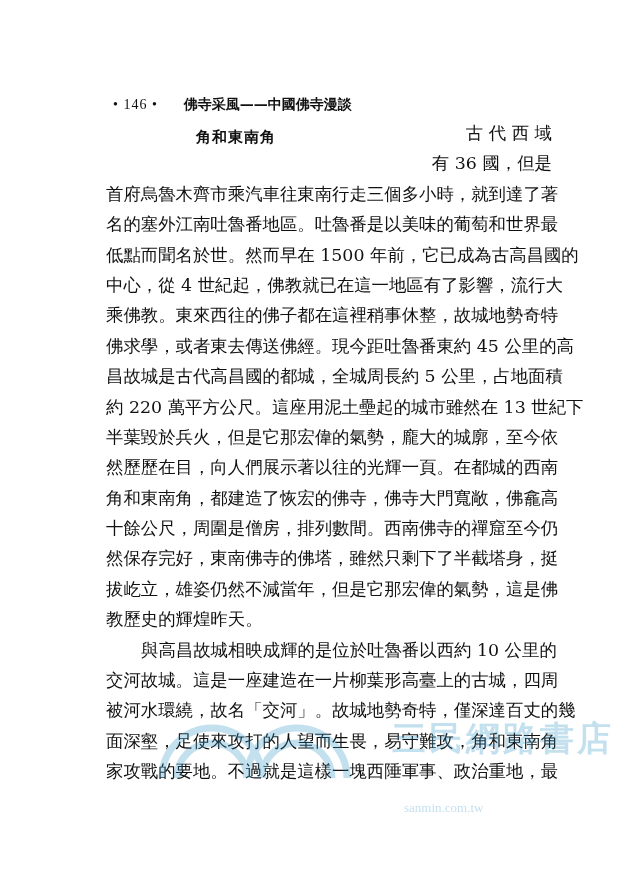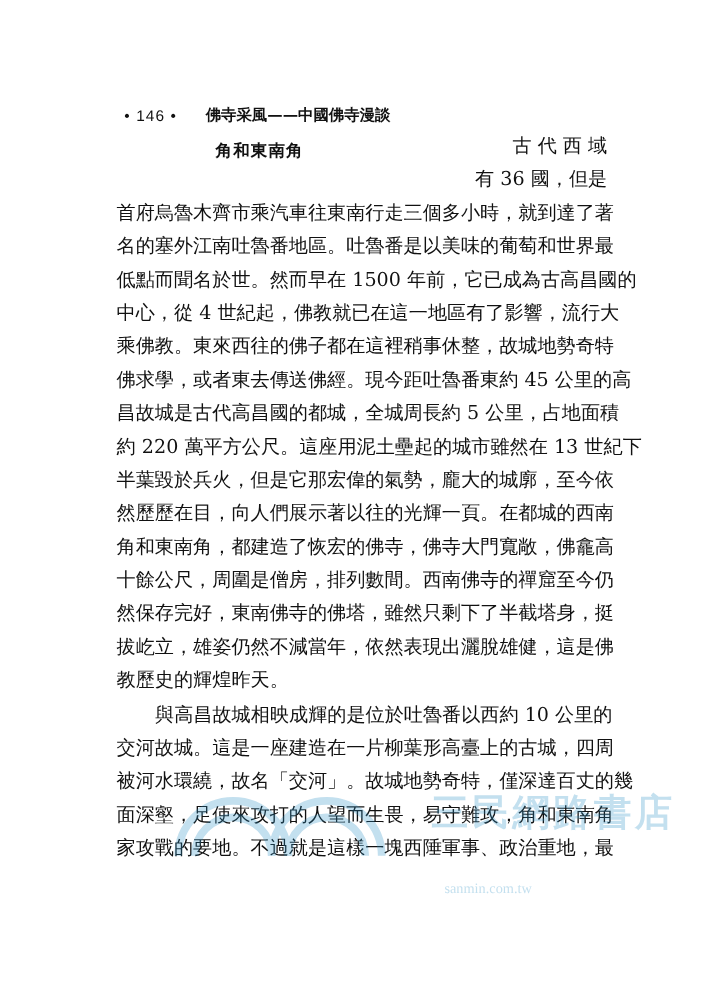--- a/index.html
+++ b/index.html
@@ -6,7 +6,7 @@
     body { width: 638px; height: 893px; position: relative; overflow: hidden;
       font-family: "DejaVu Serif", "Liberation Serif", serif; color: #111; }
     .header { position: absolute; left: 113px; top: 96px; font-size: 14px; display: flex; align-items: center; }
-    .pagenum { font-family: Liberation Sans, sans-serif; font-size: 14px; margin-right: 26px; letter-spacing: 1px; }
+    .pagenum { font-family: Liberation Serif, serif; font-size: 14px; margin-right: 26px; letter-spacing: 1px; }
     .running-title { font-weight: bold; font-size: 14px; }
     .section-title { position: absolute; left: 196px; top: 128px; font-size: 15px; font-weight: bold; letter-spacing: 1px; }
     .body-text { position: absolute; left: 106px; top: 118px; width: 446px; }

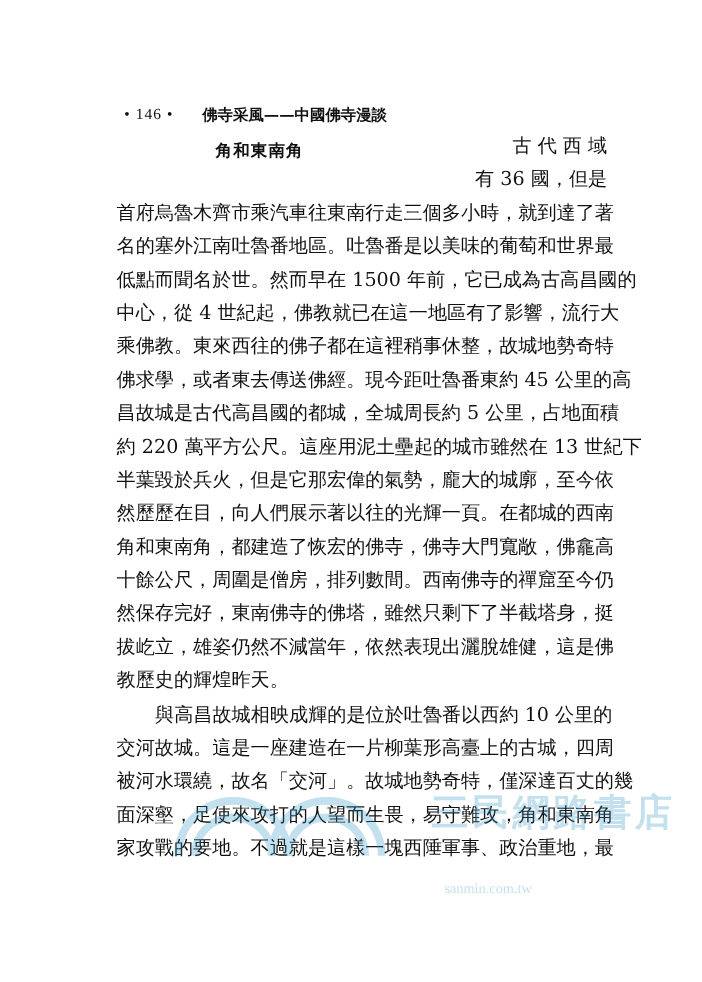--- a/index.html
+++ b/index.html
@@ -44,7 +44,7 @@
   <div class="line">角和東南角，都建造了恢宏的佛寺，佛寺大門寬敞，佛龕高</div>
   <div class="line">十餘公尺，周圍是僧房，排列數間。西南佛寺的禪窟至今仍</div>
   <div class="line">然保存完好，東南佛寺的佛塔，雖然只剩下了半截塔身，挺</div>
-  <div class="line">拔屹立，雄姿仍然不減當年，依然表現出灑脫雄健，這是佛</div>
+  <div class="line">拔屹立，雄姿仍然不減當年，但是它那宏偉的氣勢，這是佛</div>
   <div class="line last">教歷史的輝煌昨天。</div>
   <div class="line indent">與高昌故城相映成輝的是位於吐魯番以西約  10  公里的</div>
   <div class="line">交河故城。這是一座建造在一片柳葉形高臺上的古城，四周</div>

